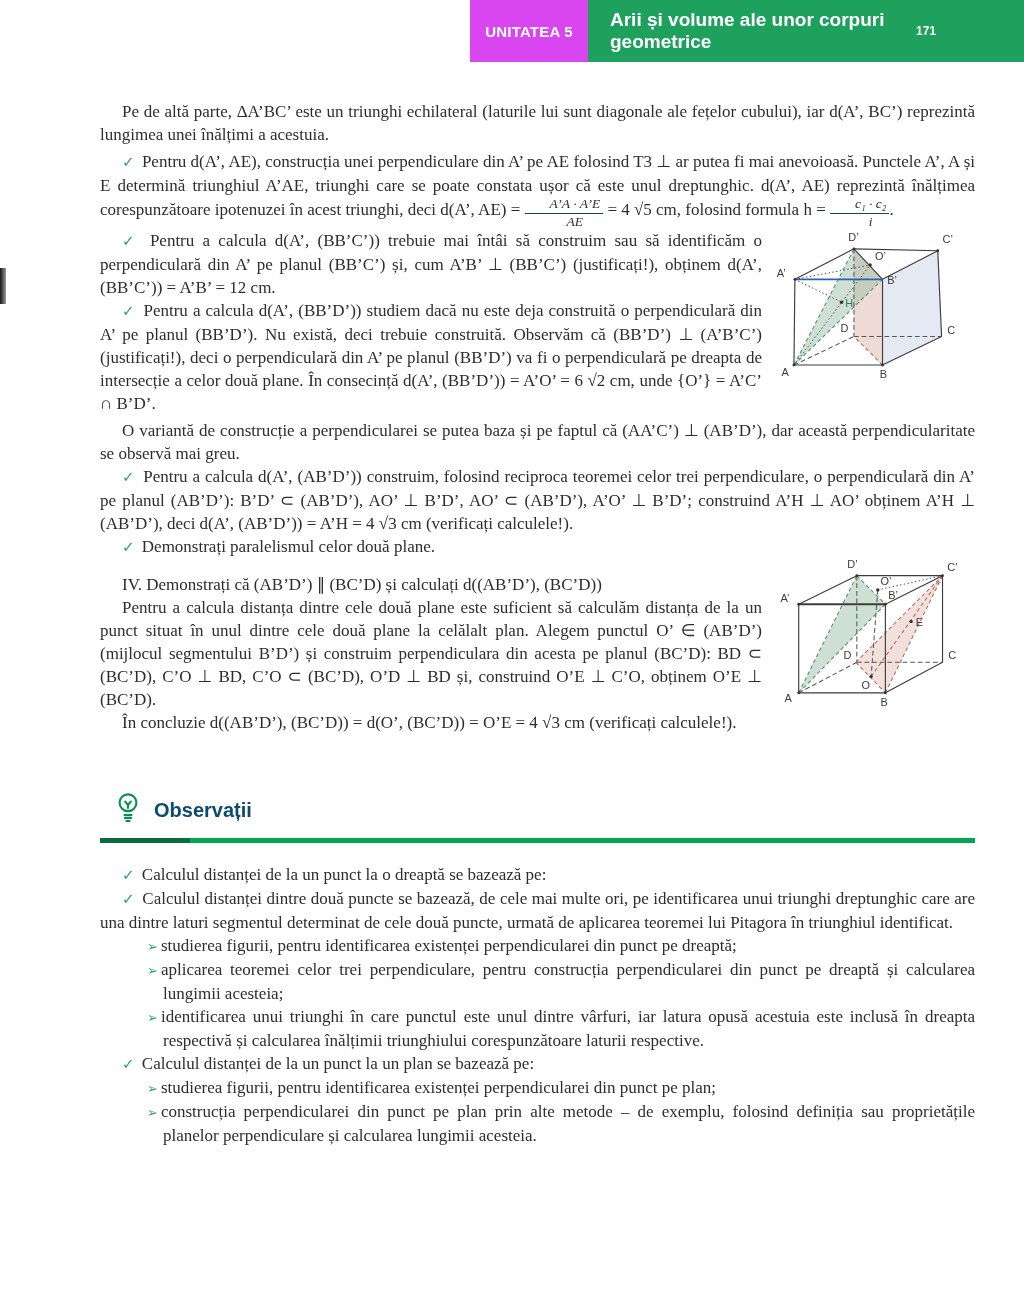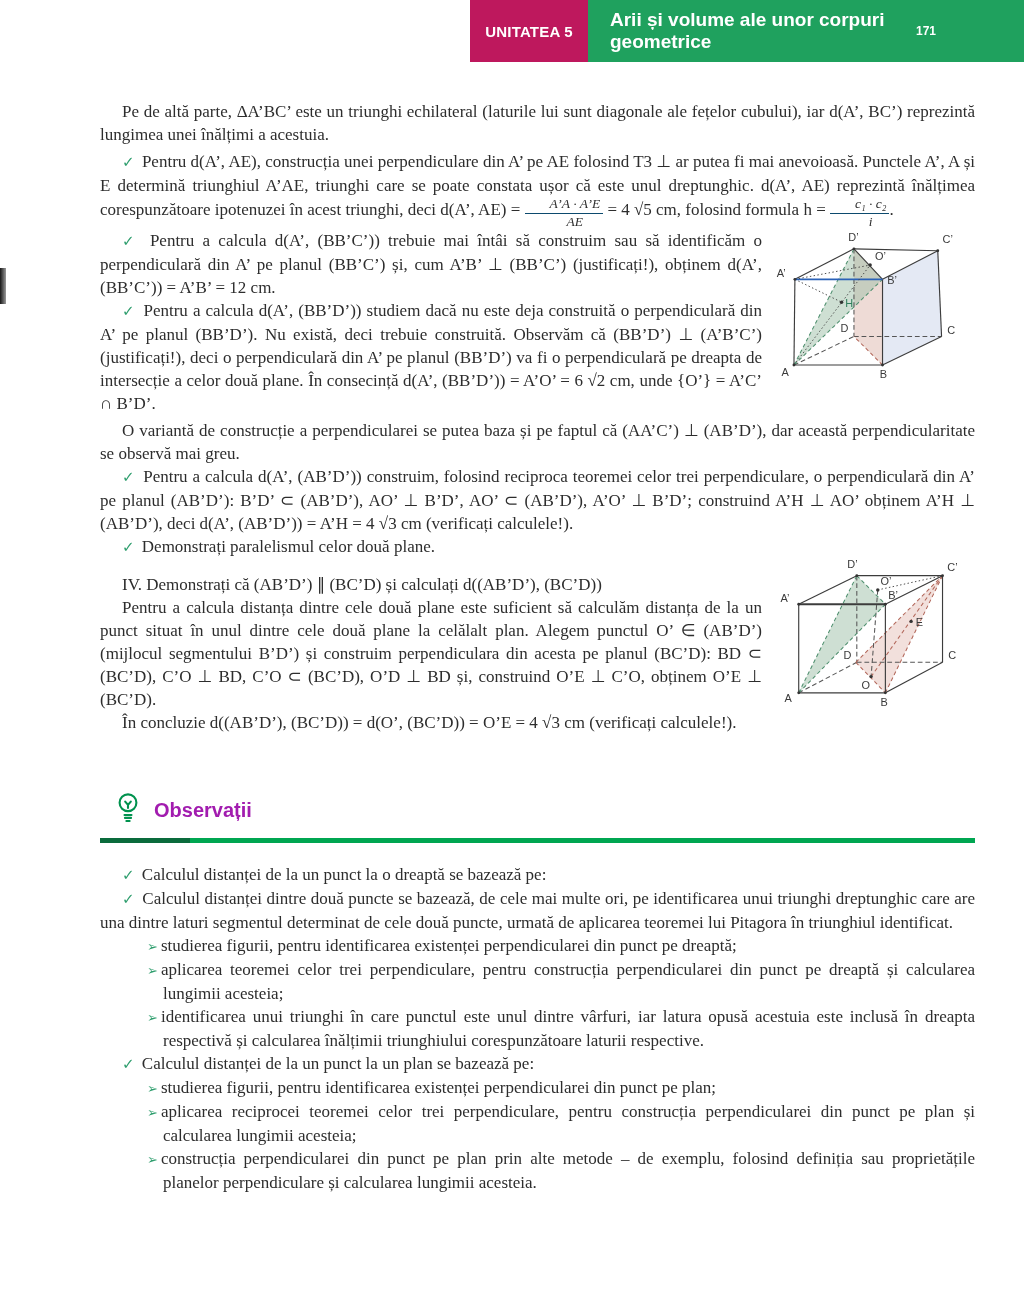--- a/index.html
+++ b/index.html
@@ -11,7 +11,7 @@
   
   .header-bar{position:absolute;top:0;left:0;width:1024px;height:62px;}
   .unit-badge{
-    position:absolute;left:470px;top:0;width:118px;height:62px;background:#be185d;
+    position:absolute;left:470px;top:0;width:118px;height:62px;background:#d946ef;
     color:#fff;display:flex;align-items:center;justify-content:center;
     font-family:"Liberation Sans",sans-serif;font-weight:bold;font-size:15px;letter-spacing:.2px;
   }

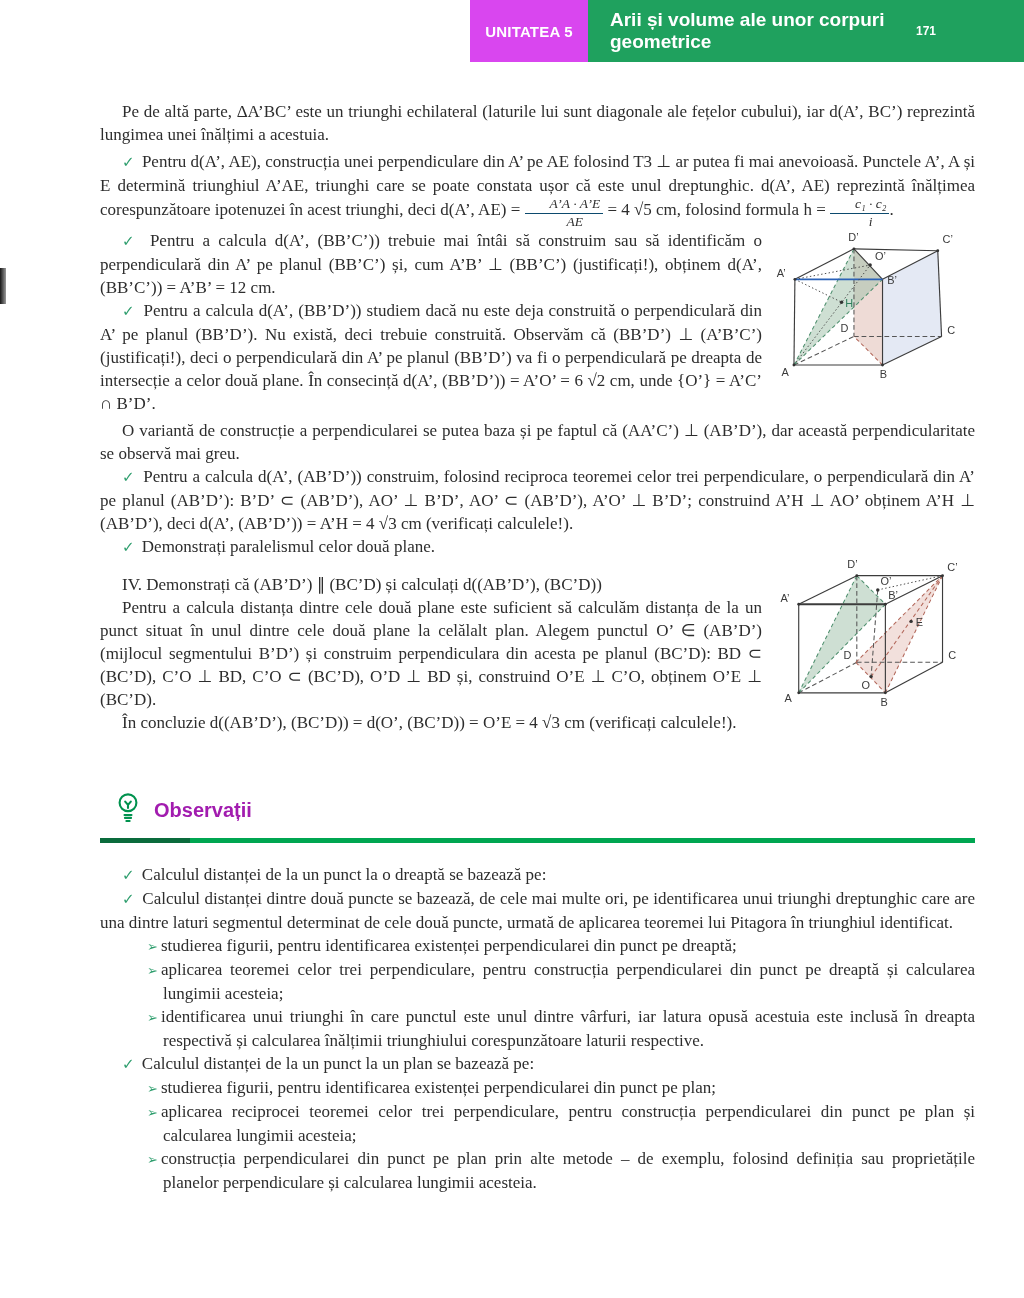--- a/index.html
+++ b/index.html
@@ -41,7 +41,7 @@
   .fig1{top:-4px;} .fig2{top:10px;}
   
   .obs-head{display:flex;align-items:center;gap:12px;margin:58px 0 10px 14px;}
-  .obs-title{font-family:"Liberation Sans",sans-serif;font-weight:bold;font-size:20px;color:#a21caf;}
+  .obs-title{font-family:"Liberation Sans",sans-serif;font-weight:bold;font-size:20px;color:#0c4a6e;}
   .rule{height:5px;margin-bottom:20px;
     background:linear-gradient(to right,#0a6b3c 0px,#0a6b3c 90px,#00a651 90px,#00a651 100%);}
   p.obs-check{text-indent:22px;}

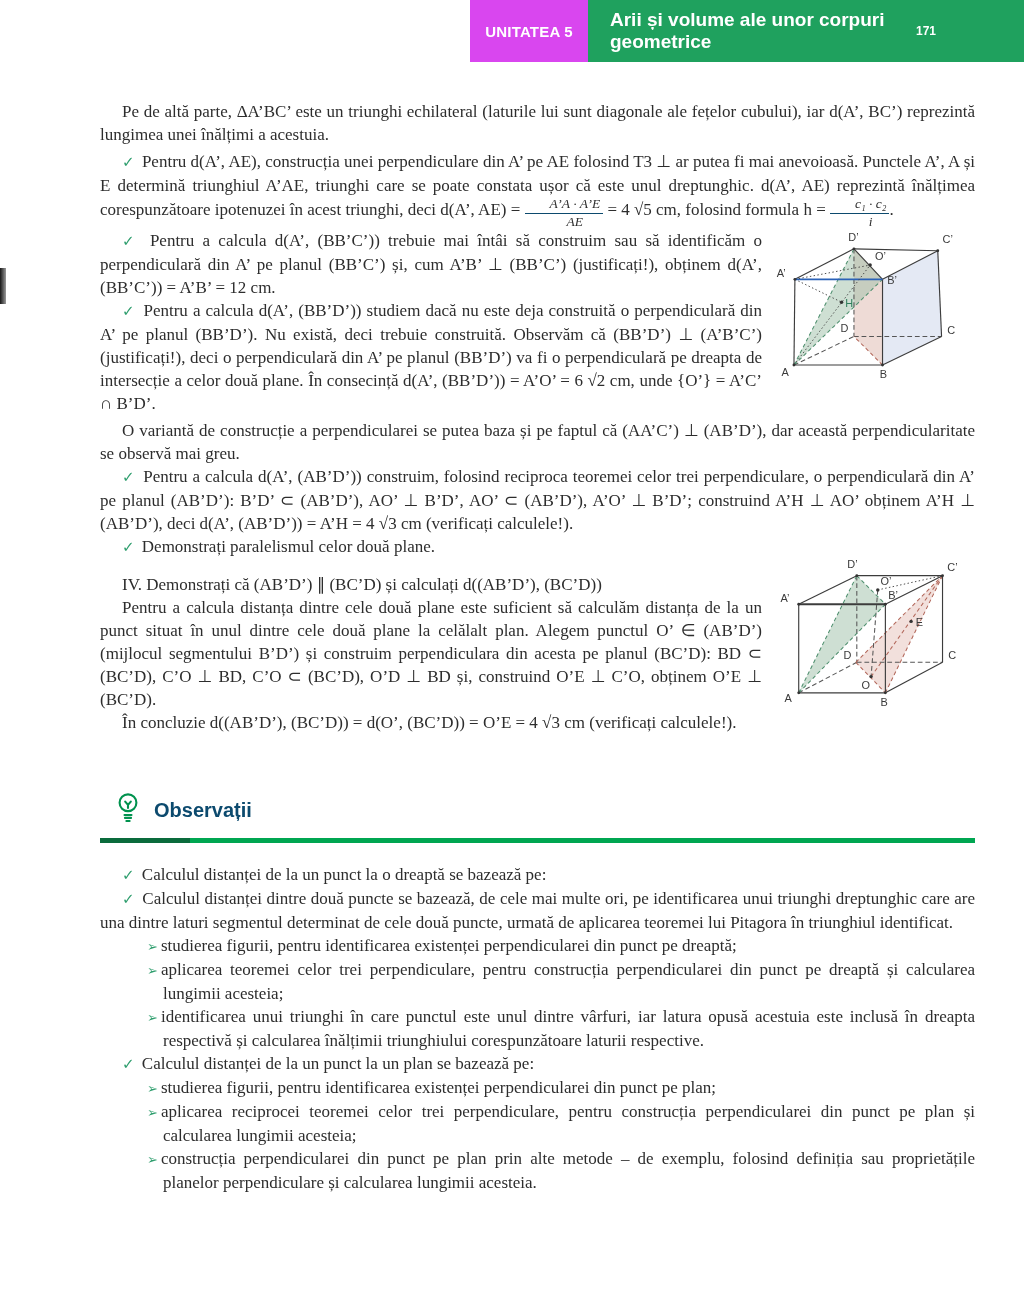--- a/index.html
+++ b/index.html
@@ -257,7 +257,6 @@
     <span>Calculul distanței de la un punct la un plan se bazează pe:</span>
   </p>
   <p class="sub"><span class="arrow">➢</span><span>studierea figurii, pentru identificarea existenței perpendicularei din punct pe plan;</span></p>
-  <p class="sub"><span class="arrow">➢</span><span>aplicarea reciprocei teoremei celor trei perpendiculare, pentru construcția perpendicularei din punct pe plan și calcularea lungimii acesteia;</span></p>
   <p class="sub"><span class="arrow">➢</span><span>construcția perpendicularei din punct pe plan prin alte metode – de exemplu, folosind definiția sau proprietățile planelor perpendiculare și calcularea lungimii acesteia.</span></p>
 
 </div>

